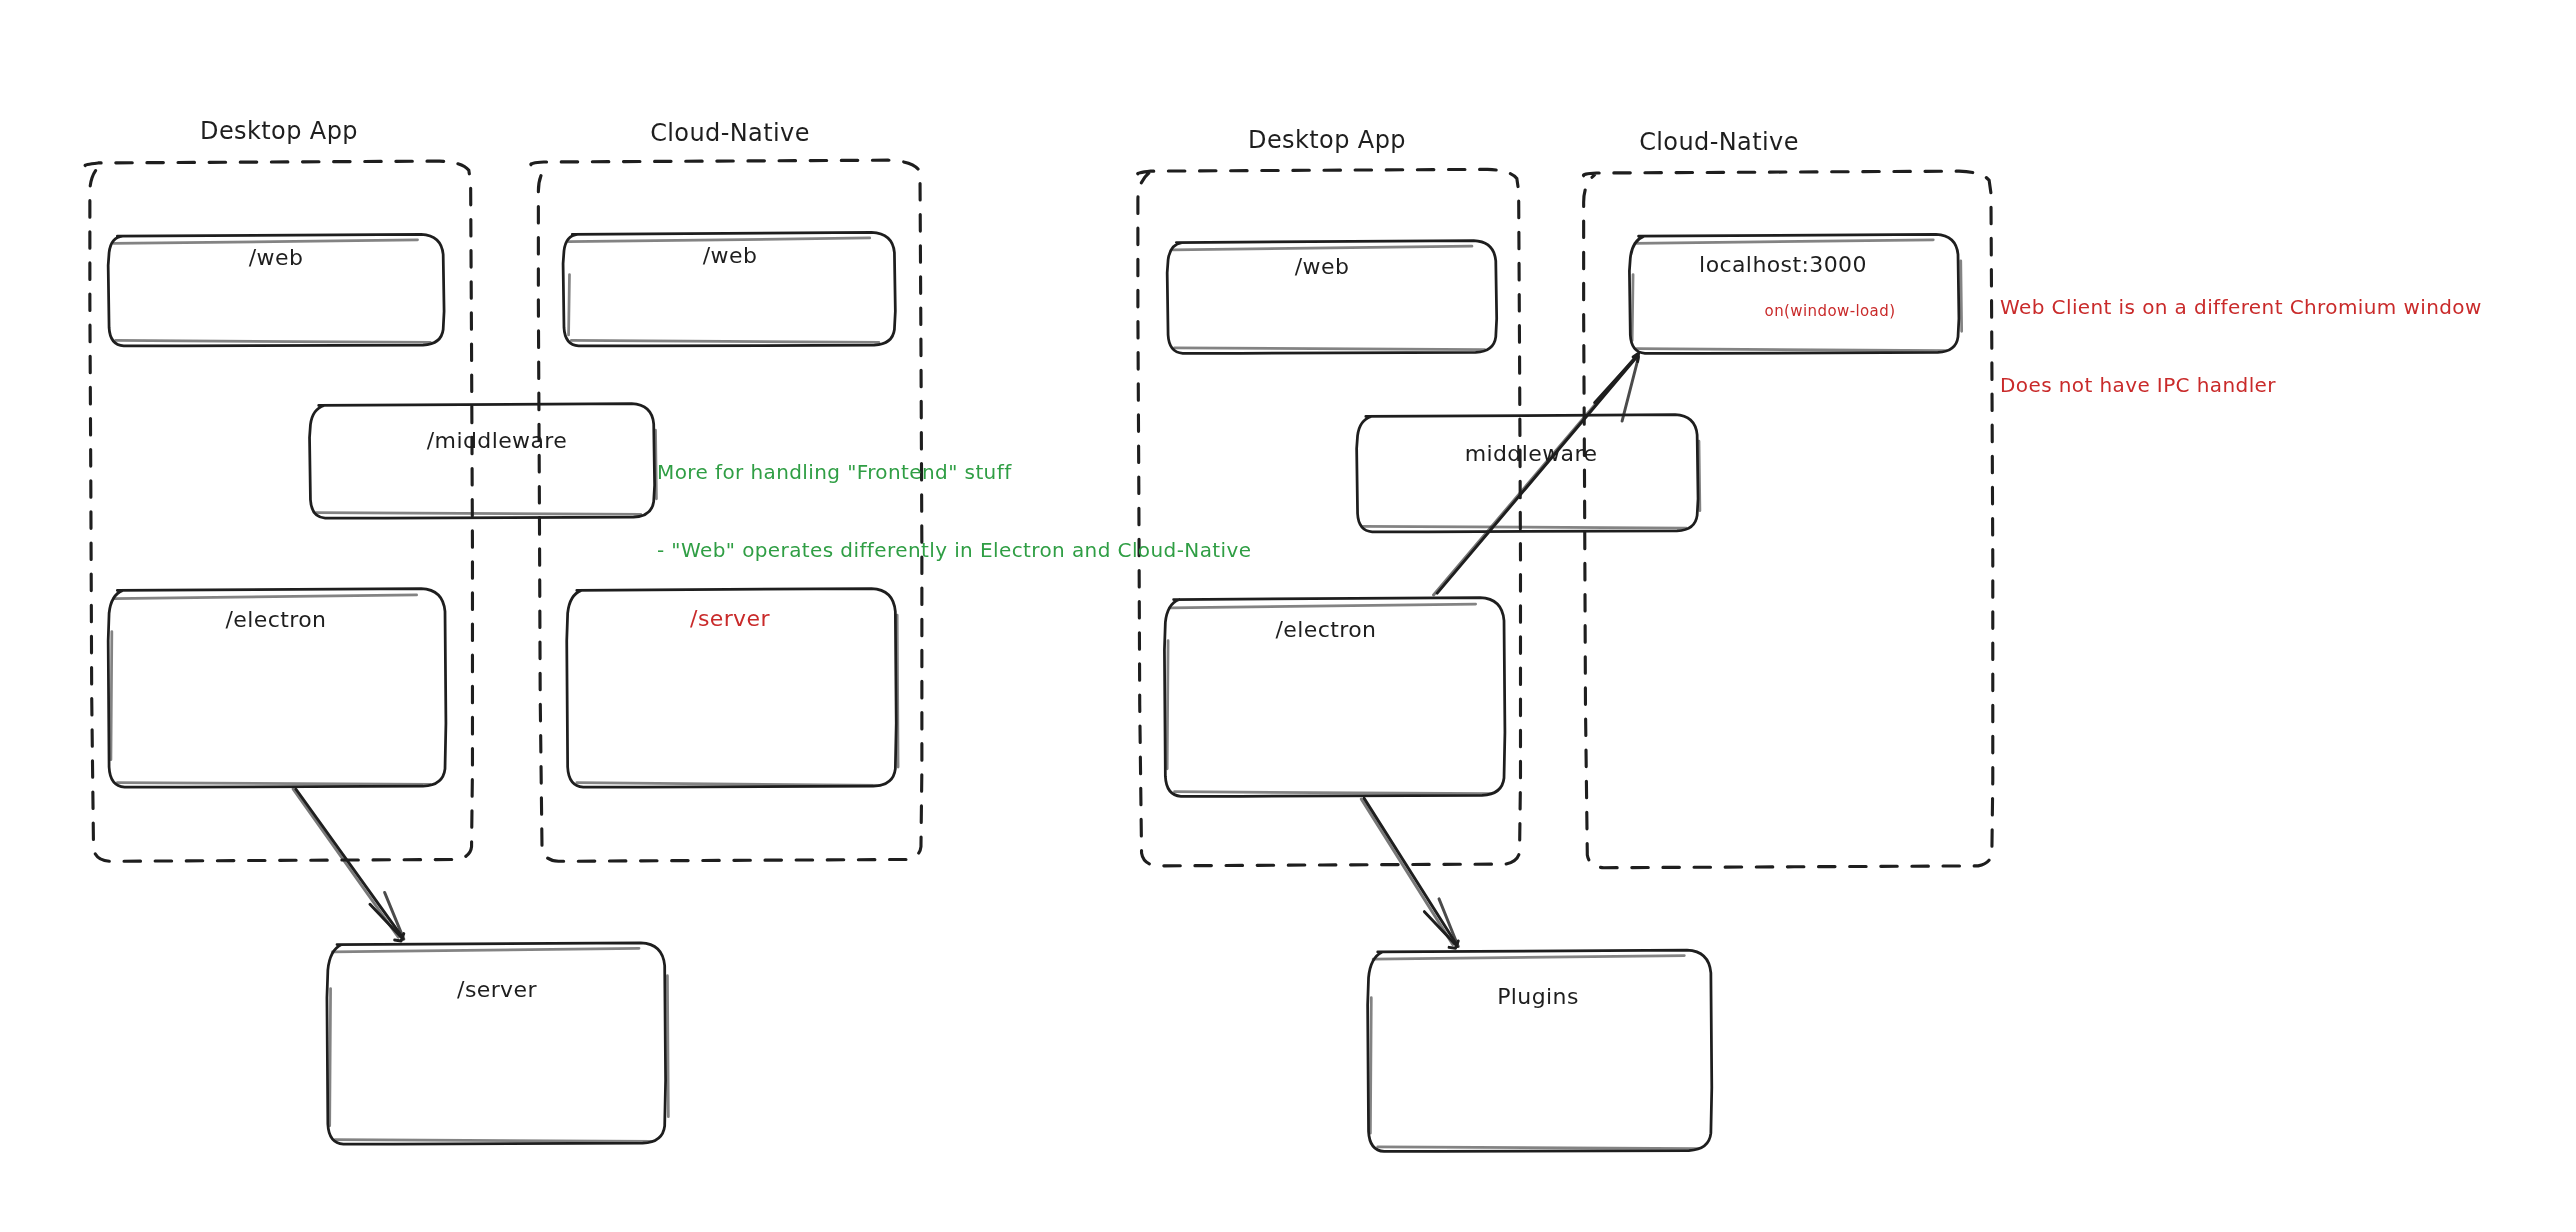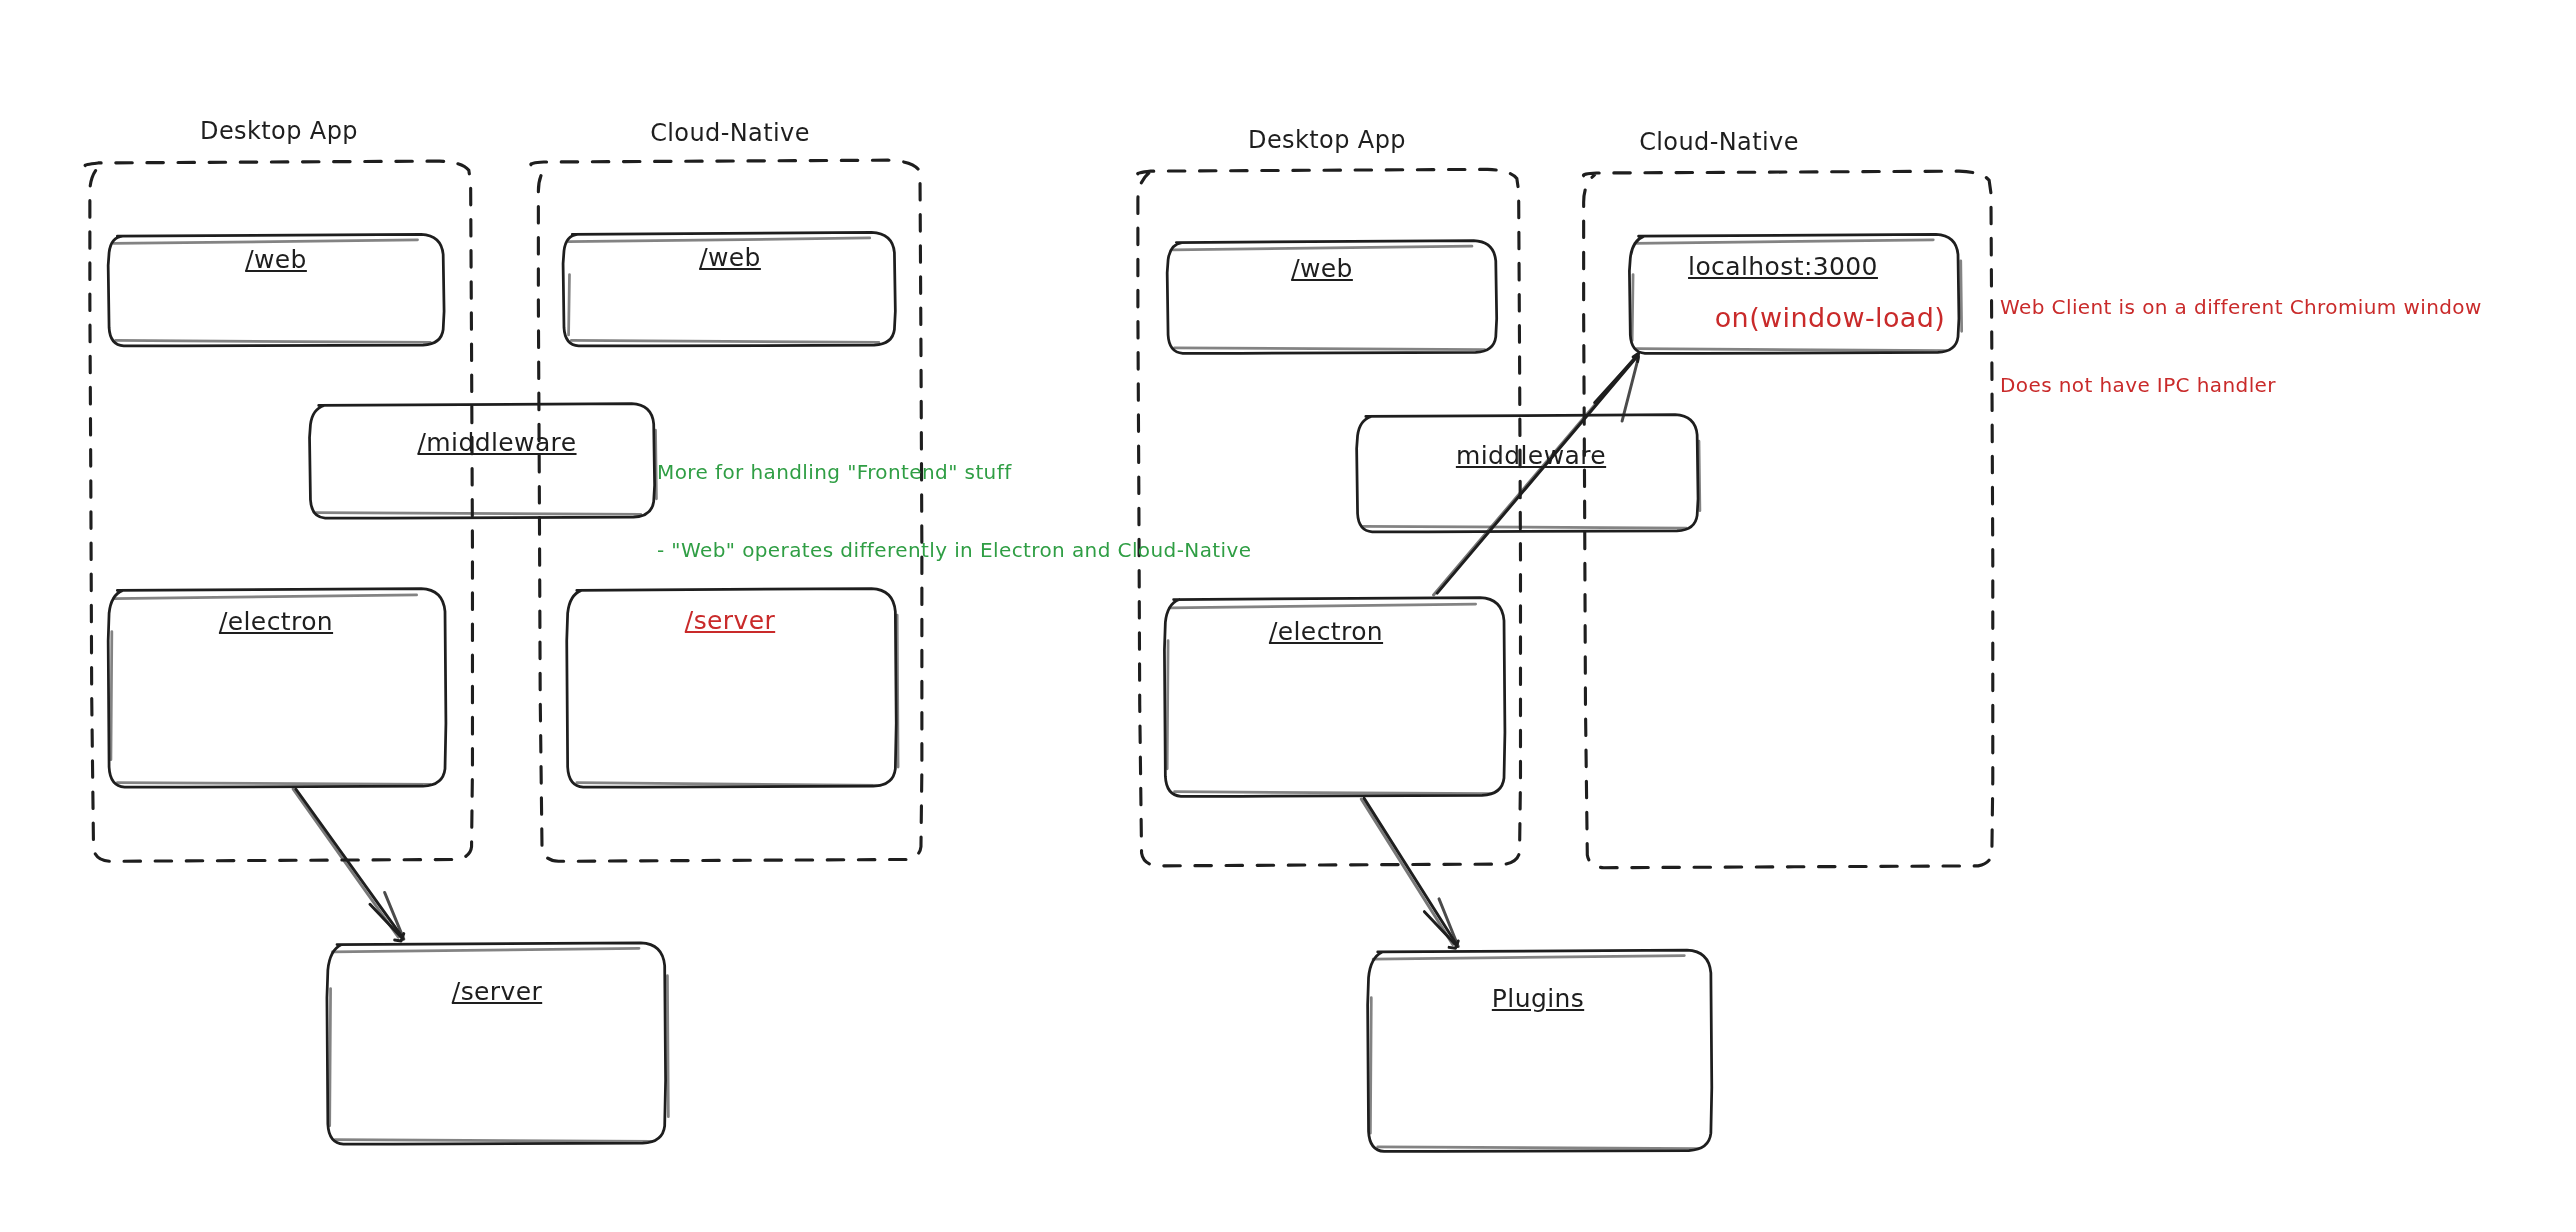--- a/index.html
+++ b/index.html
@@ -43,10 +43,9 @@
     transform: translateX(-50%);
   }
   .box-title {
-    font-size: 25px;
+    font-size: 22px;
     text-align: center;
     transform: translateX(-50%);
-    text-decoration: underline;
   }
   .box-title.red { color: #c92a2a; text-align: center; }
   .sub-red {

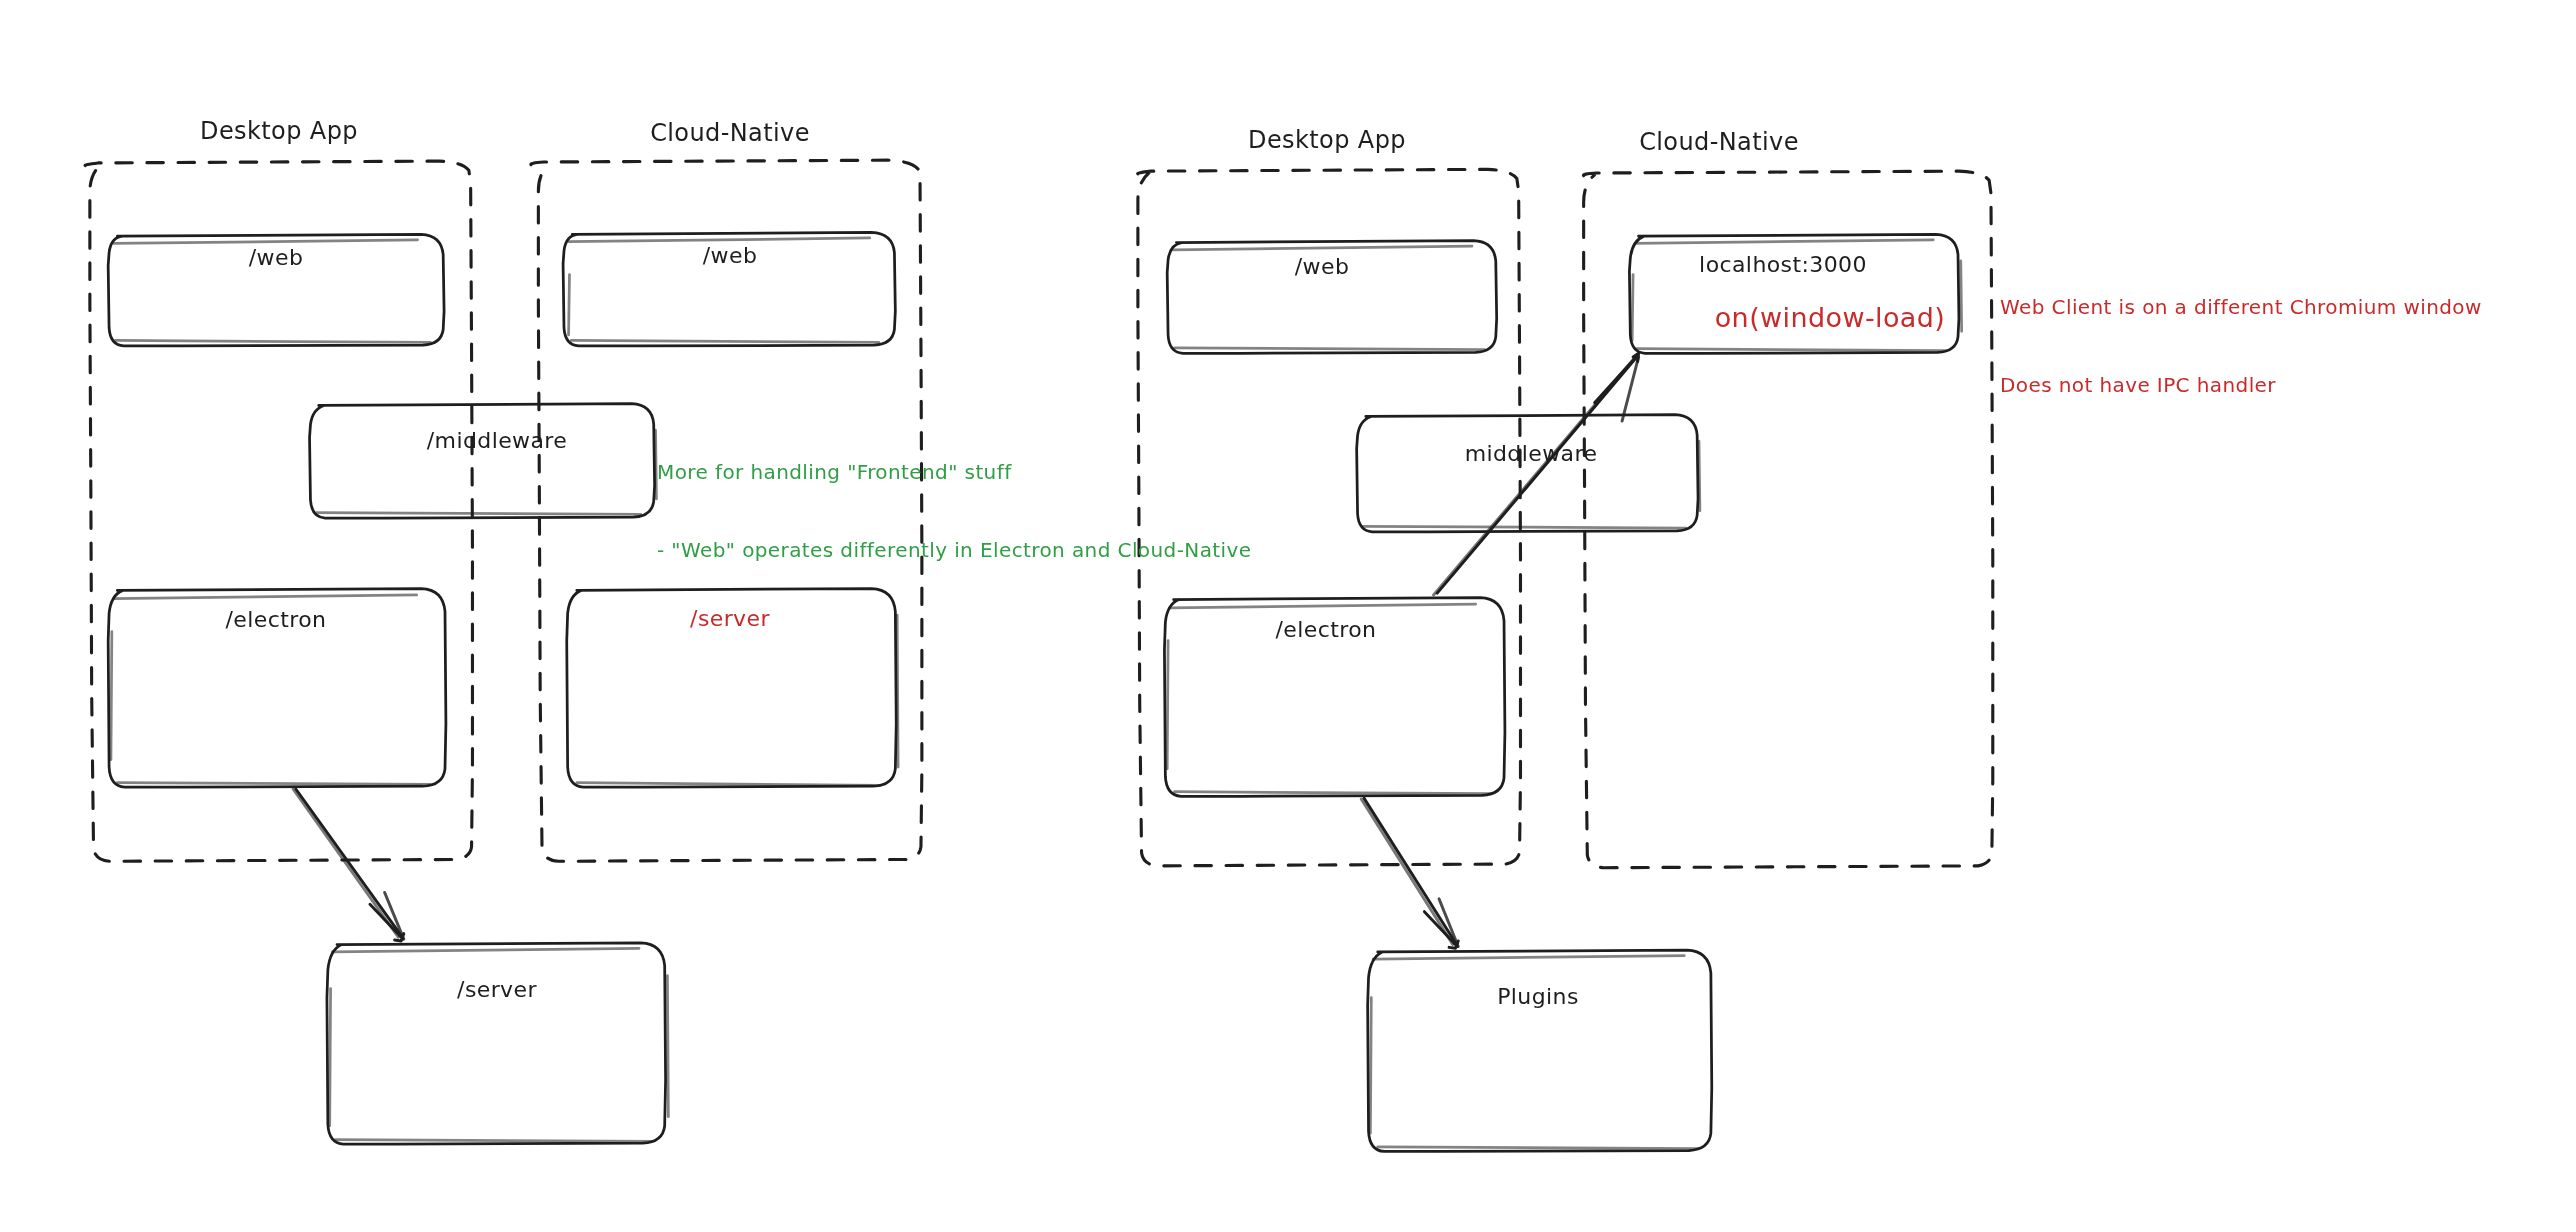--- a/index.html
+++ b/index.html
@@ -49,7 +49,7 @@
   }
   .box-title.red { color: #c92a2a; text-align: center; }
   .sub-red {
-    font-size: 27px;
+    font-size: 15px;
     color: #c92a2a;
     text-align: center;
     transform: translateX(-50%);

